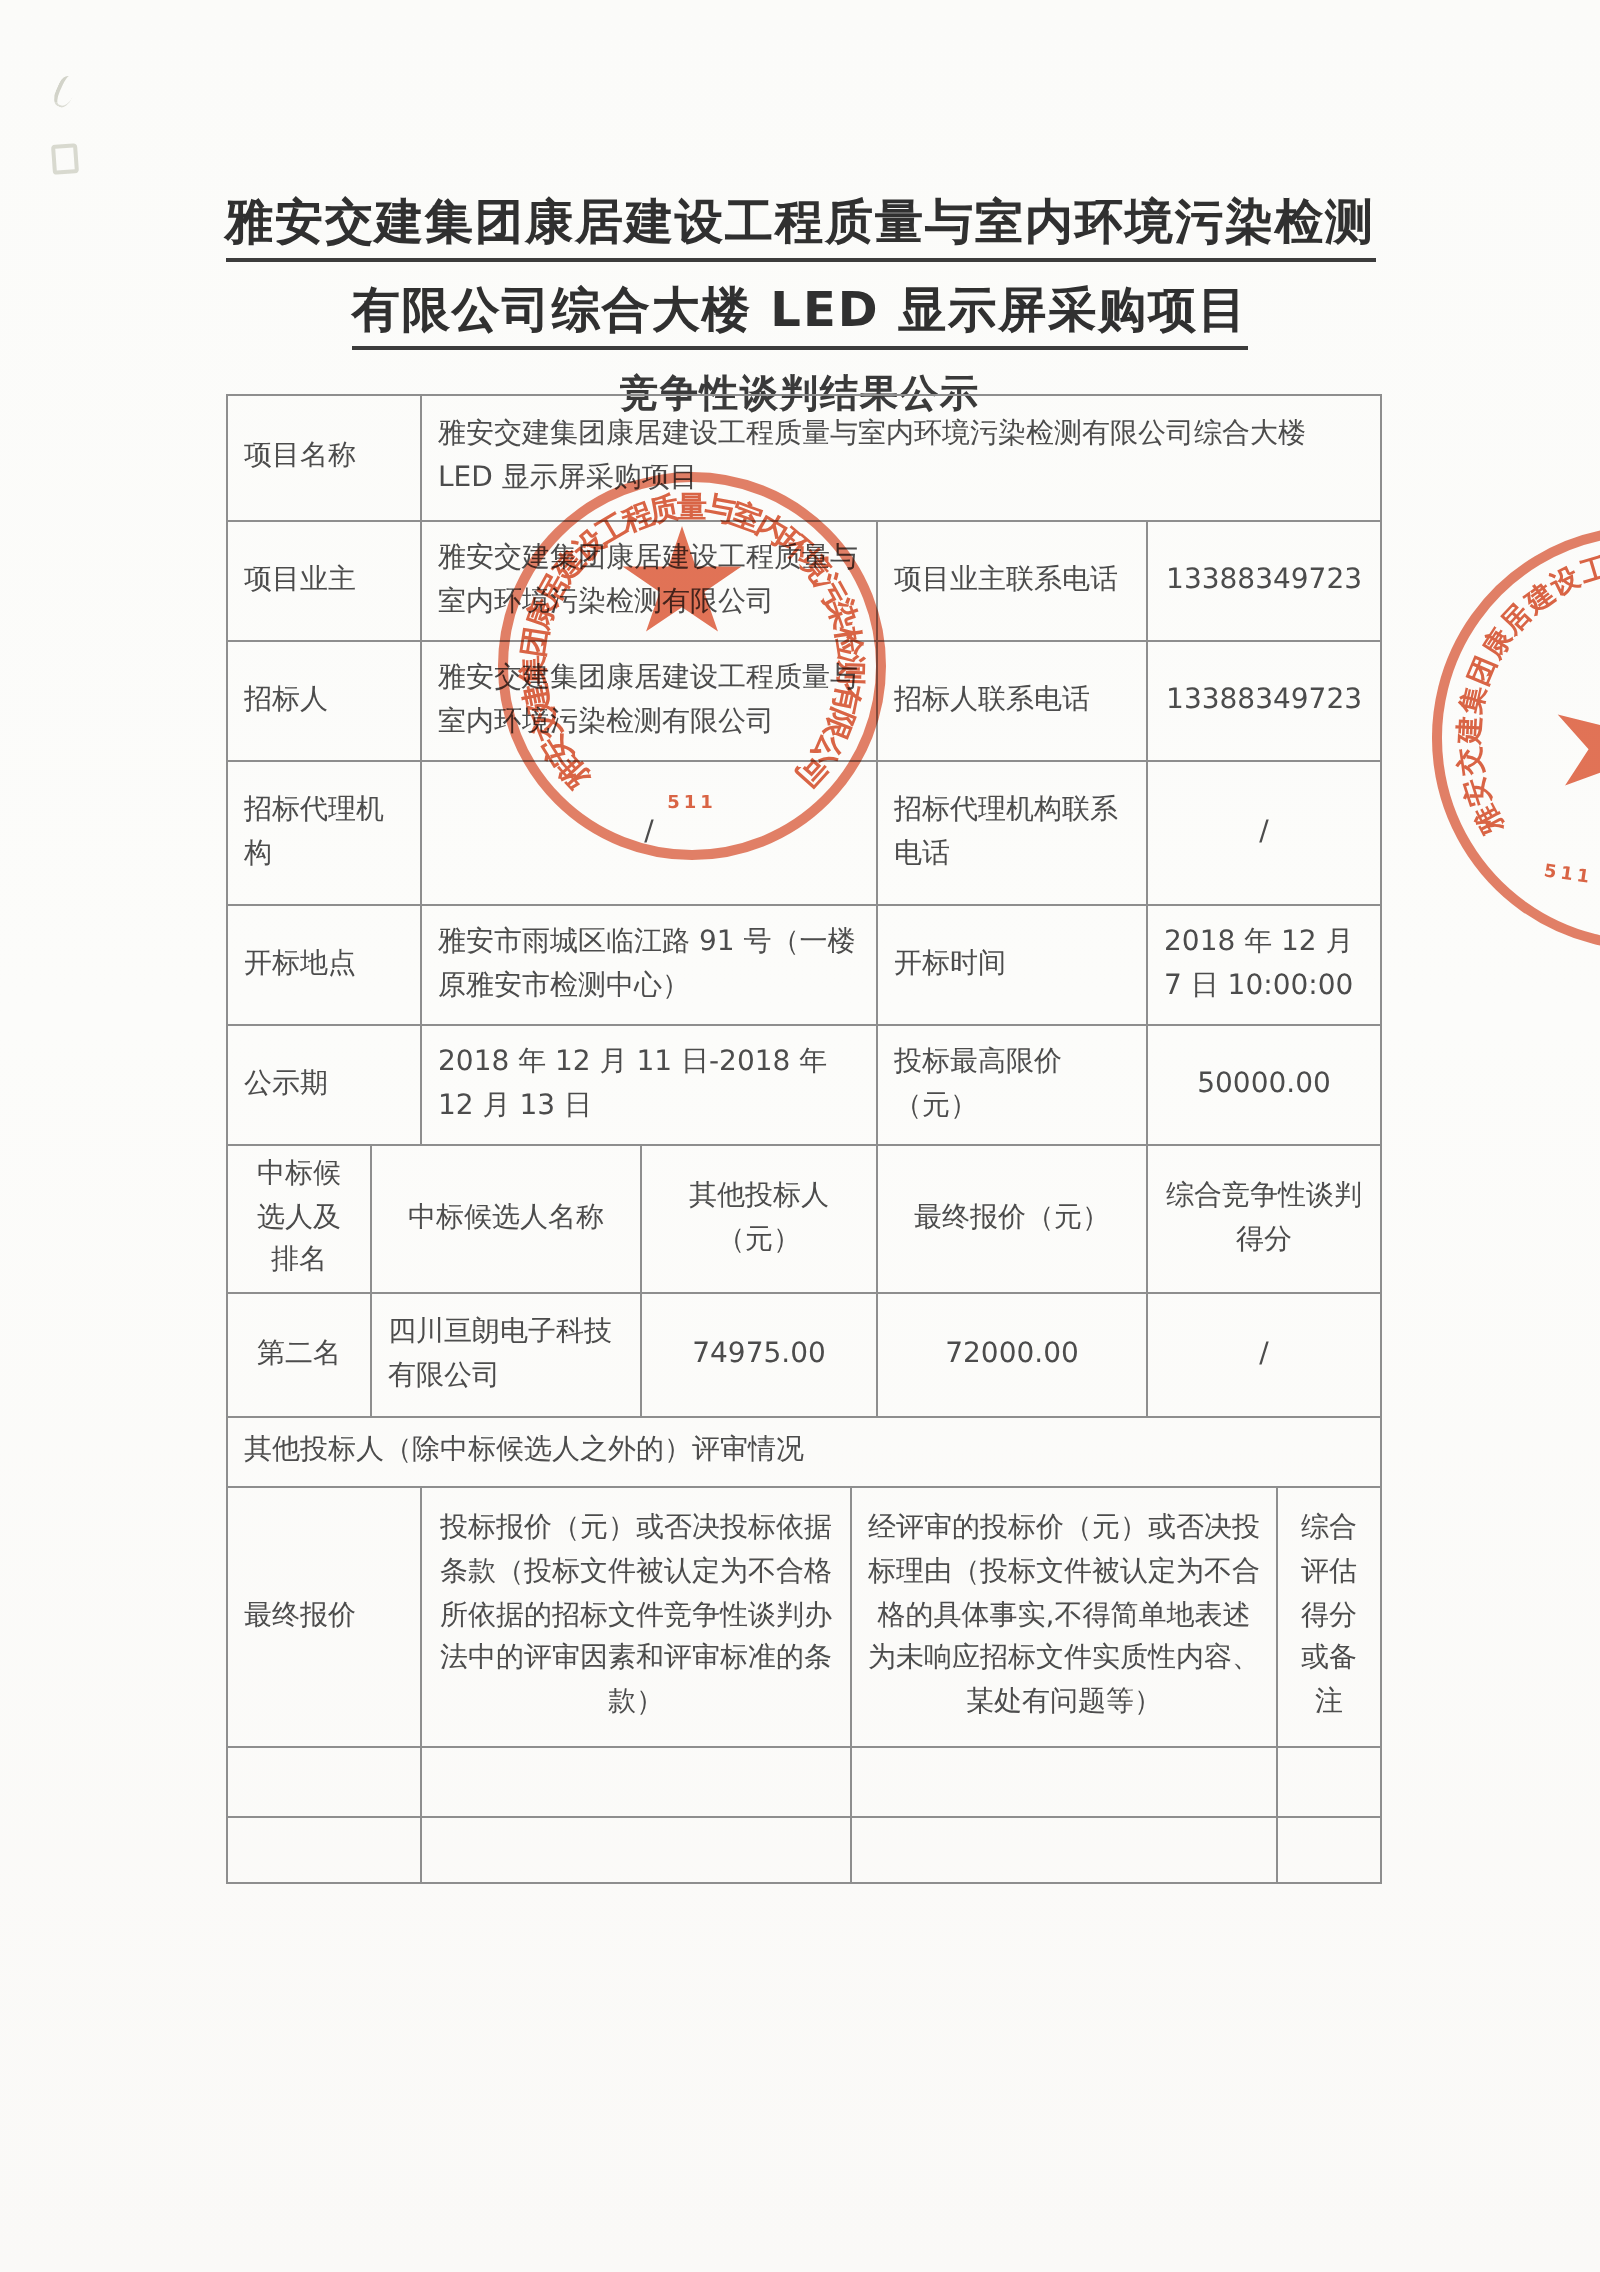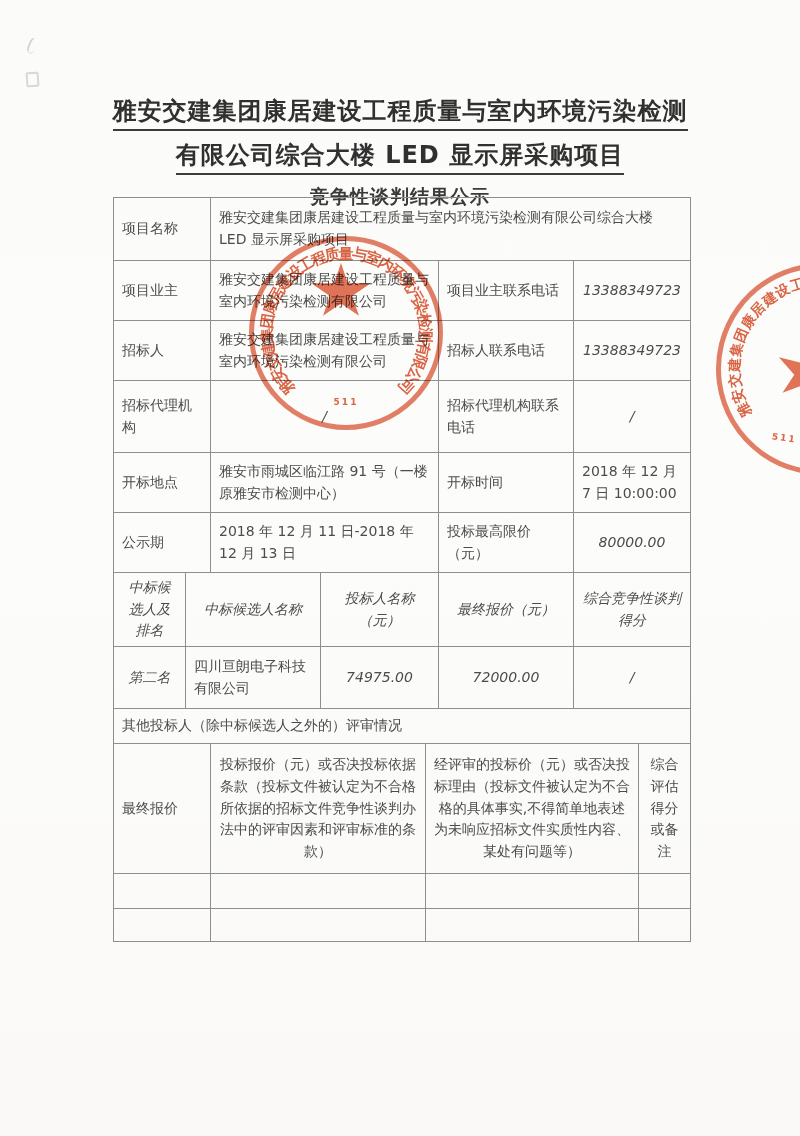--- a/index.html
+++ b/index.html
@@ -26,7 +26,7 @@
     padding:4px 8px;vertical-align:middle;line-height:1.55;
     word-break:break-word;overflow:hidden;
   }
-  td.c{text-align:center;font-style:italic;}
+  td.c{text-align:center;}
   td.sec3{vertical-align:middle;line-height:1.72;padding:6px 7px;text-align:center;}
   tr.h63{height:63px}  tr.h60{height:60px}  tr.h55{height:72px}
   tr.h64{height:64px}  tr.h62{height:62px}  tr.h57{height:57px}

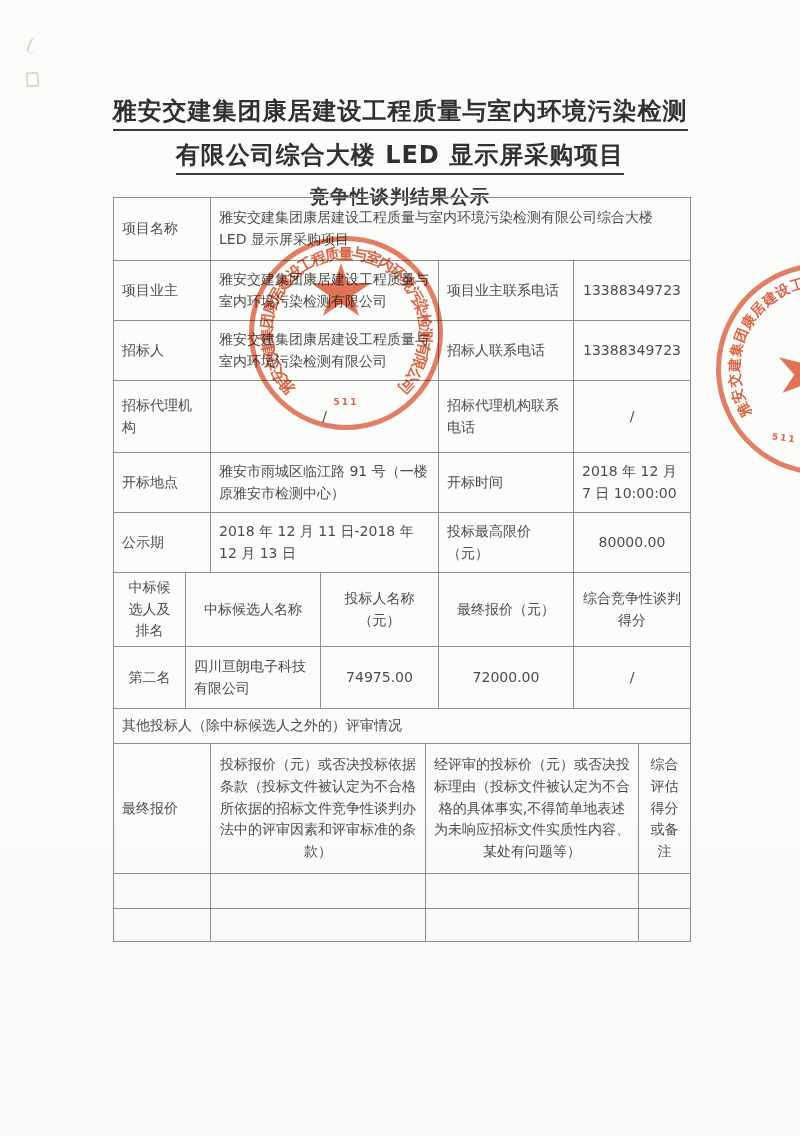--- a/index.html
+++ b/index.html
@@ -119,7 +119,7 @@
       <td colspan="2">公示期</td>
       <td colspan="3">2018 年 12 月 11 日-2018 年 12 月 13 日</td>
       <td>投标最高限价（元）</td>
-      <td colspan="2" class="c">80000.00</td>
+      <td colspan="2" class="c">50000.00</td>
     </tr>
 
     <tr class="h64">

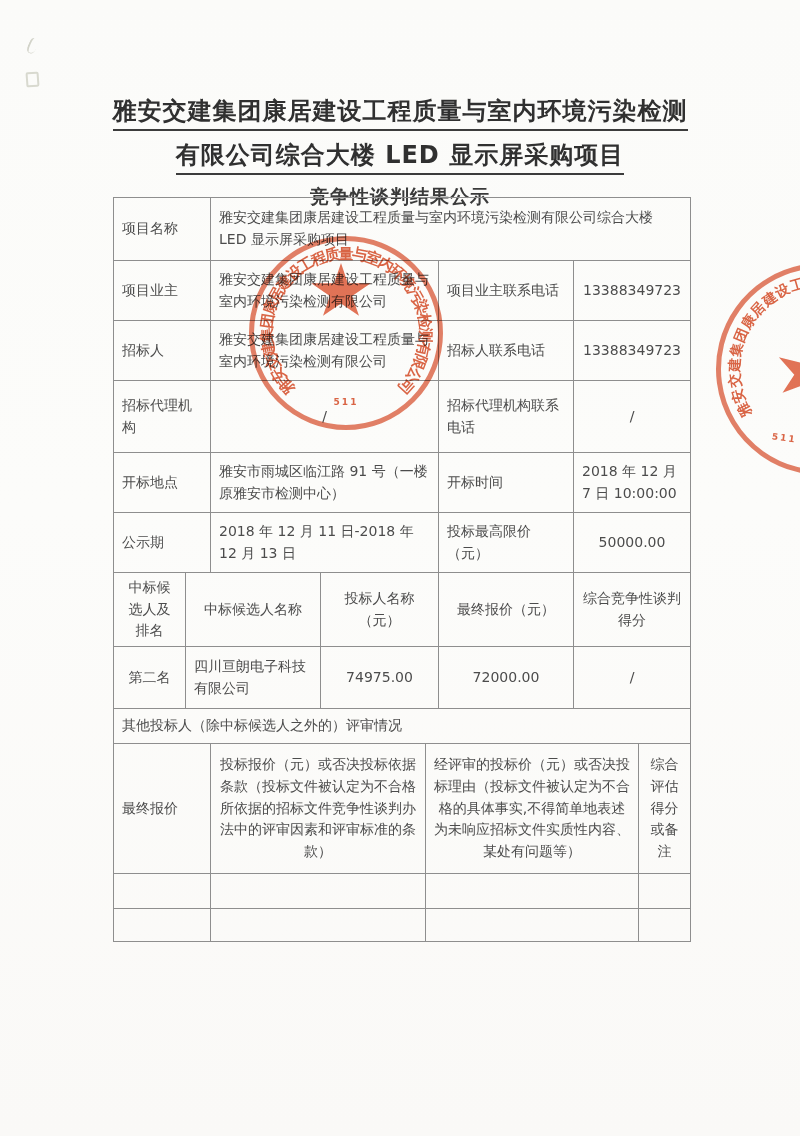--- a/index.html
+++ b/index.html
@@ -125,7 +125,7 @@
     <tr class="h64">
       <td class="c">中标候选人及排名</td>
       <td colspan="2" class="c">中标候选人名称</td>
-      <td colspan="2" class="c">投标人名称（元）</td>
+      <td colspan="2" class="c">其他投标人（元）</td>
       <td class="c">最终报价（元）</td>
       <td colspan="2" class="c">综合竞争性谈判得分</td>
     </tr>

